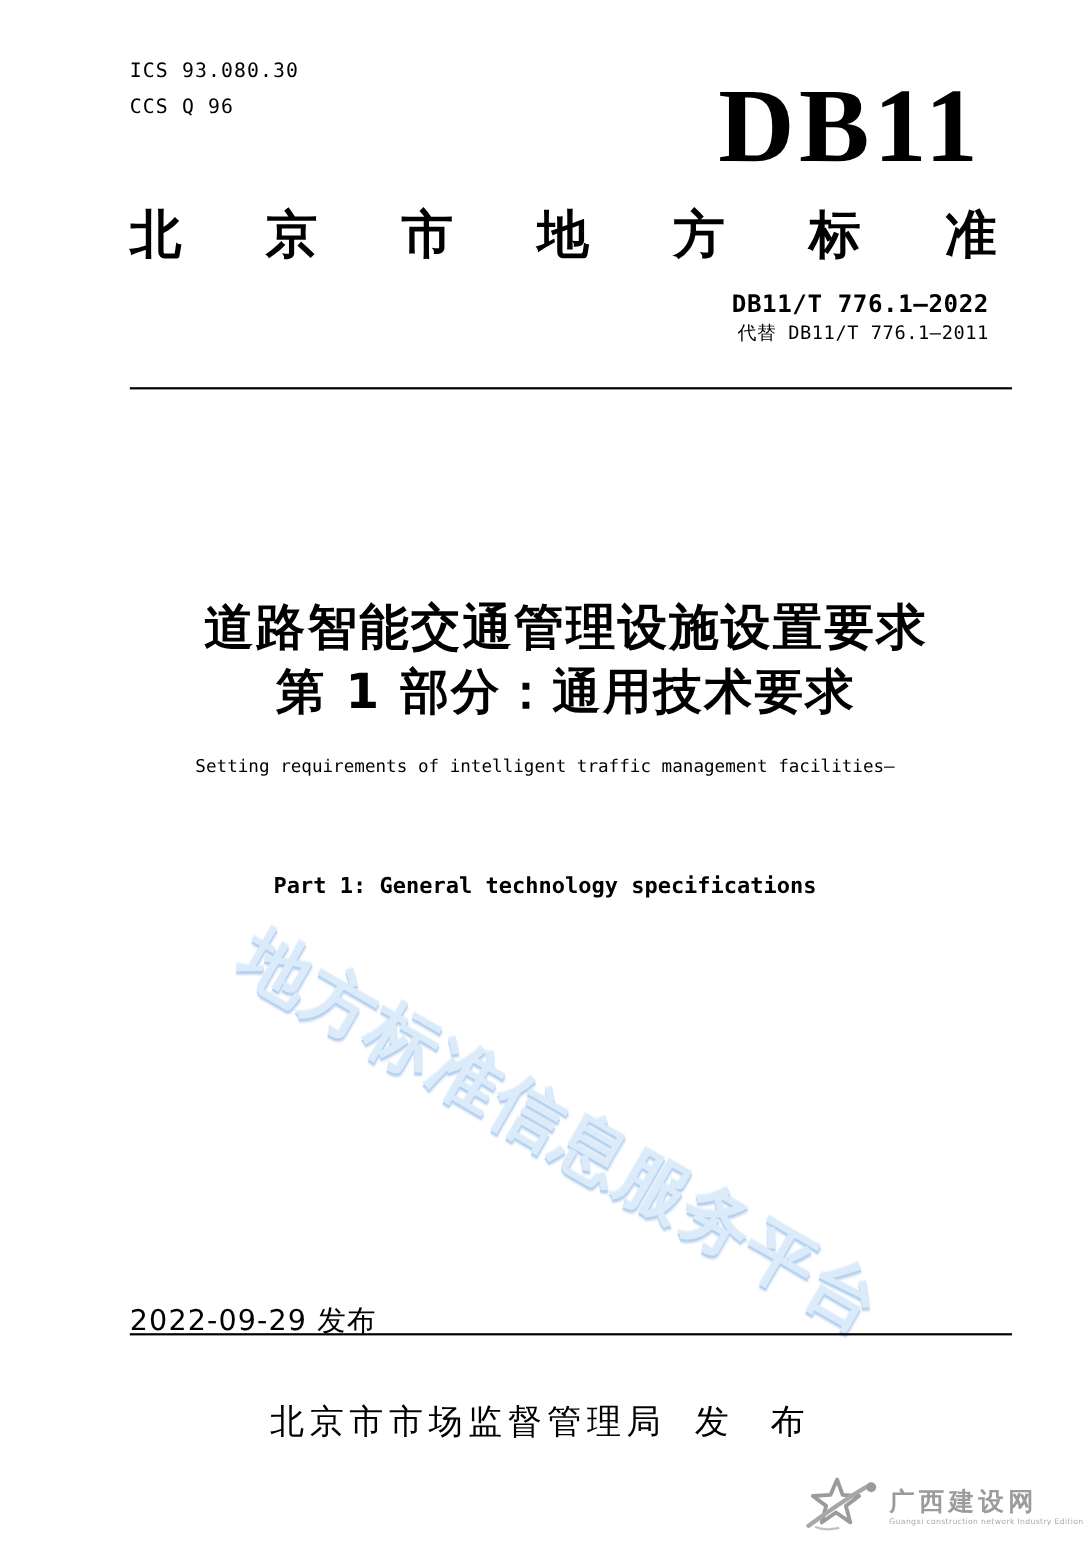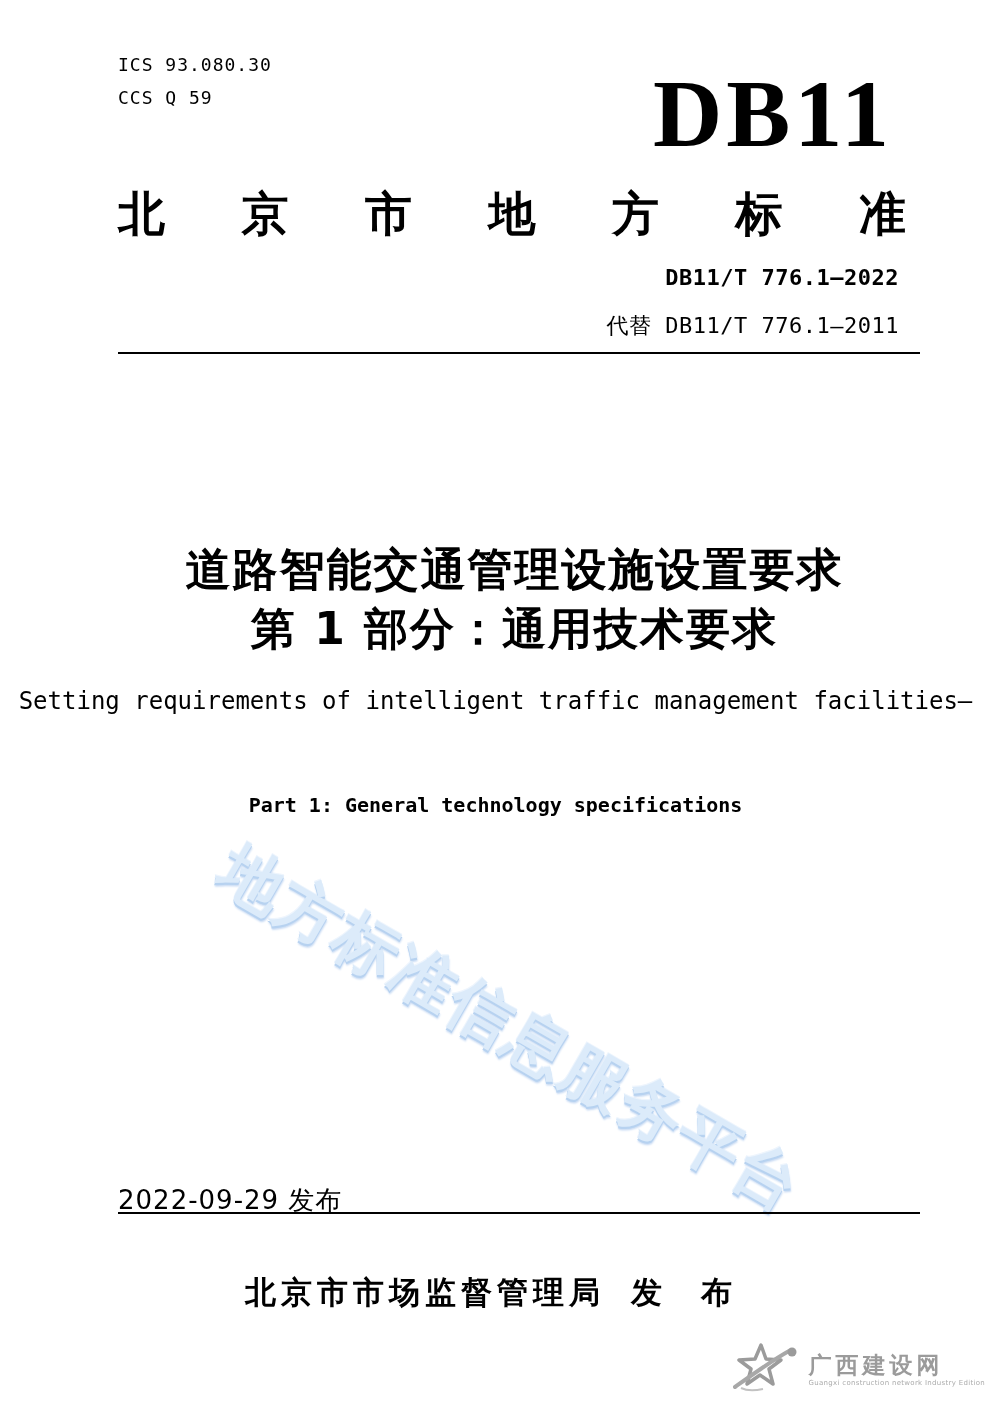--- a/index.html
+++ b/index.html
@@ -82,7 +82,7 @@
 
 <div class="abs codes">
   <div>ICS 93.080.30</div>
-  <div>CCS Q 59</div>
+  <div>CCS Q 96</div>
 </div>
 
 <div class="abs db11">DB11</div>

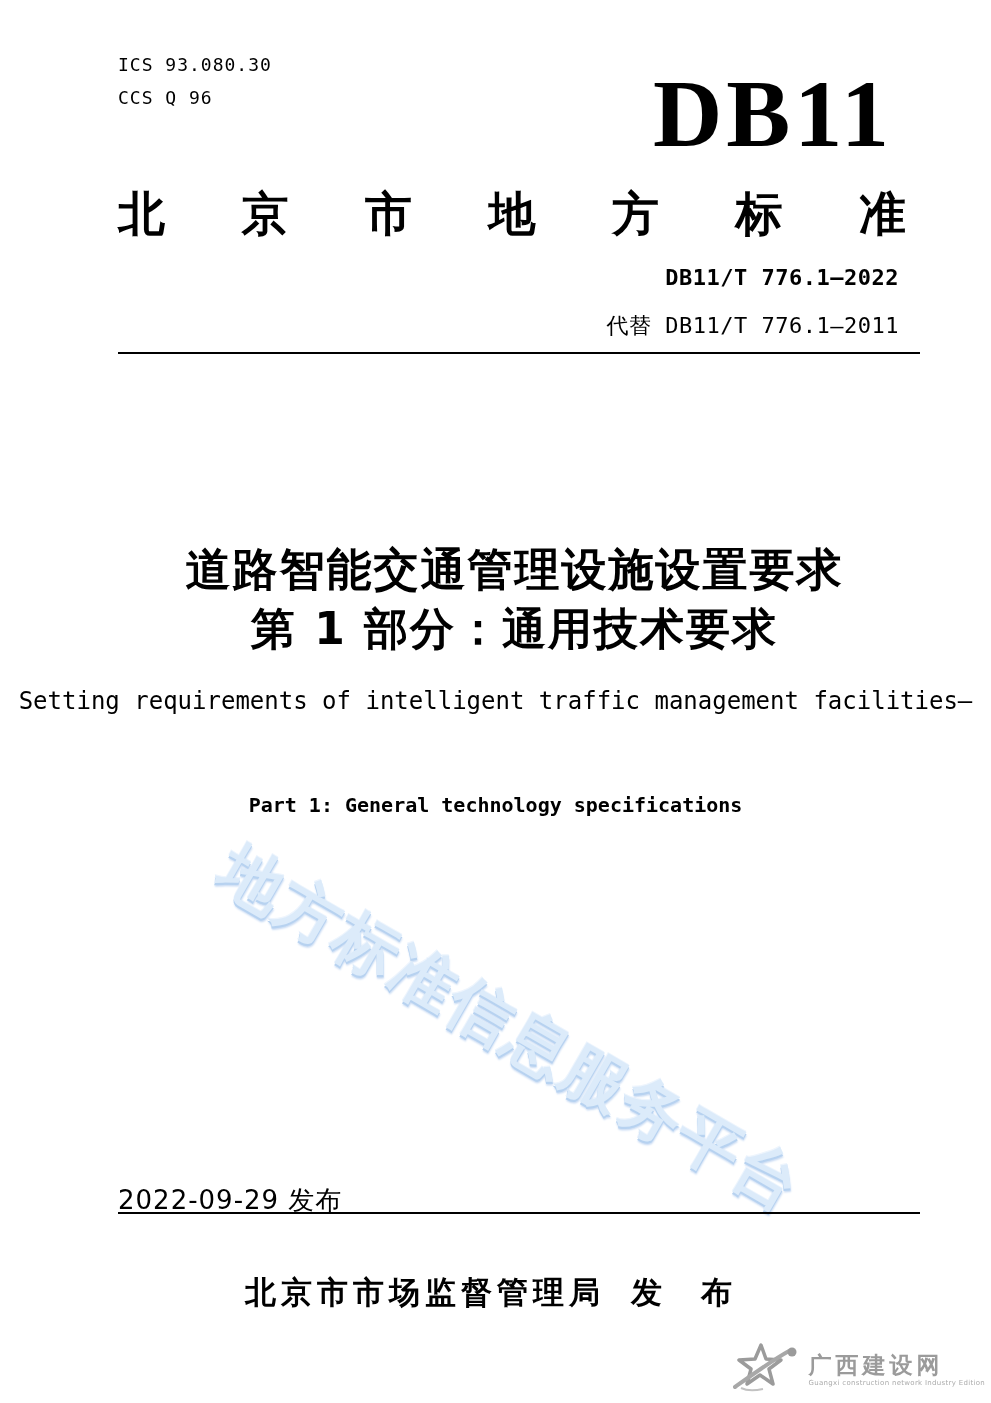--- a/index.html
+++ b/index.html
@@ -26,7 +26,7 @@
     font-size:47px; font-weight:600; line-height:1.1;
   }
   .std-number { right:92px; top:265px; font-family:"DejaVu Sans Mono", monospace; font-size:22px; font-weight:600; letter-spacing:0.5px; }
-  .replaces  { right:92px; top:311px; font-family:"DejaVu Sans Mono", monospace; font-size:22px; font-weight:500; letter-spacing:0.5px; }
+  .replaces  { right:92px; top:291px; font-family:"DejaVu Sans Mono", monospace; font-size:17px; font-weight:500; letter-spacing:0.5px; }
   .rule { left:118px; width:802px; height:2px; background:#000; }
   .rule-top { top:352px; }
   .rule-bottom { top:1212px; }

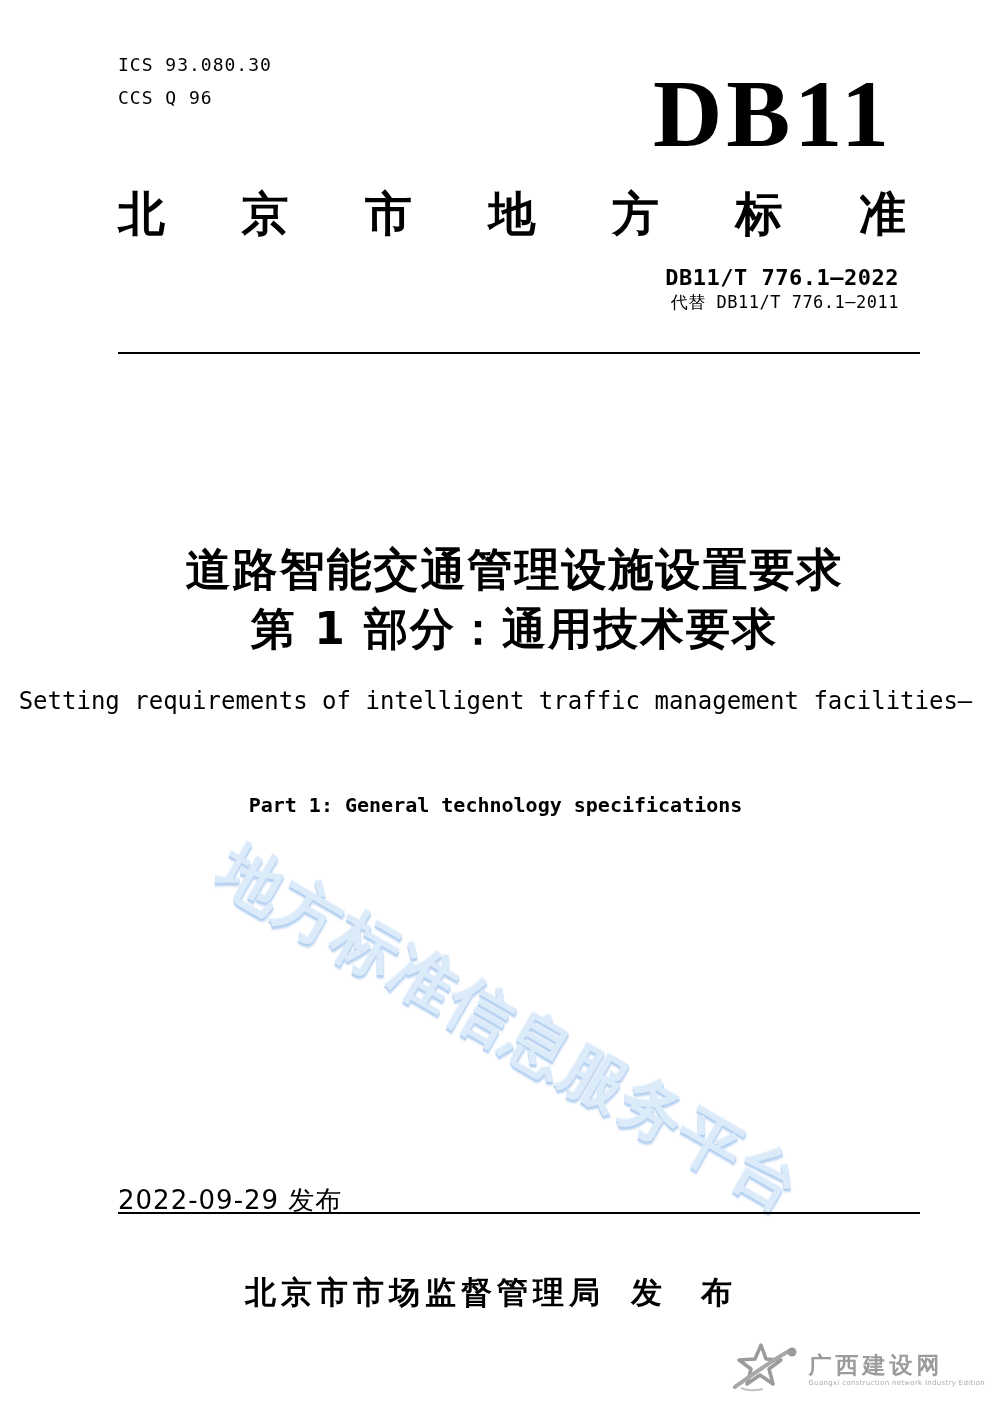--- a/index.html
+++ b/index.html
@@ -36,7 +36,7 @@
   .title-zh.l1 { top:540px; font-size:45px; letter-spacing:2px; }
   .title-zh.l2 { top:600px; font-size:44px; letter-spacing:2px; }
   .title-en { left:0; width:100%; text-align:center; font-family:"DejaVu Sans Mono", monospace; }
-  .title-en.l1 { top:687px; font-size:24px; }
+  .title-en.l1 { top:687px; font-size:16px; }
   .title-en.l2 { top:793px; font-size:20px;font-weight:bold; }
 
   

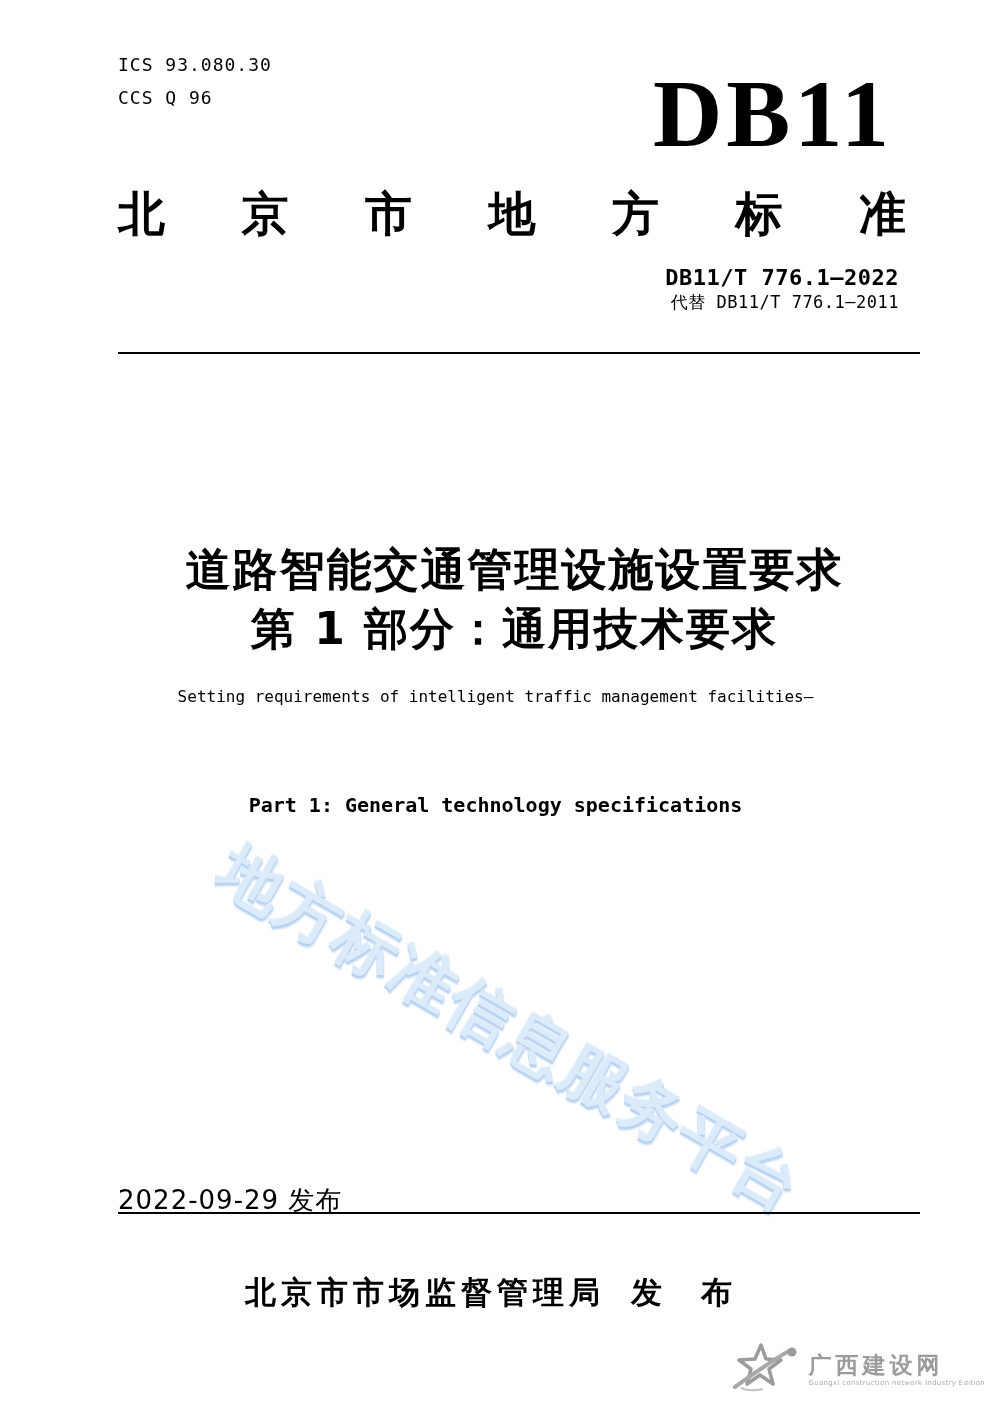--- a/index.html
+++ b/index.html
@@ -59,7 +59,7 @@
   .issuer {
     left:0; top:1272px; width:100%;
     display:flex; justify-content:center; align-items:baseline; gap:26px;
-    font-size:31px; font-weight:700;
+    font-size:31px; font-weight:400;
   }
   .issuer .publisher { letter-spacing:5px; }
   .issuer .publish-label { letter-spacing:14px; }

